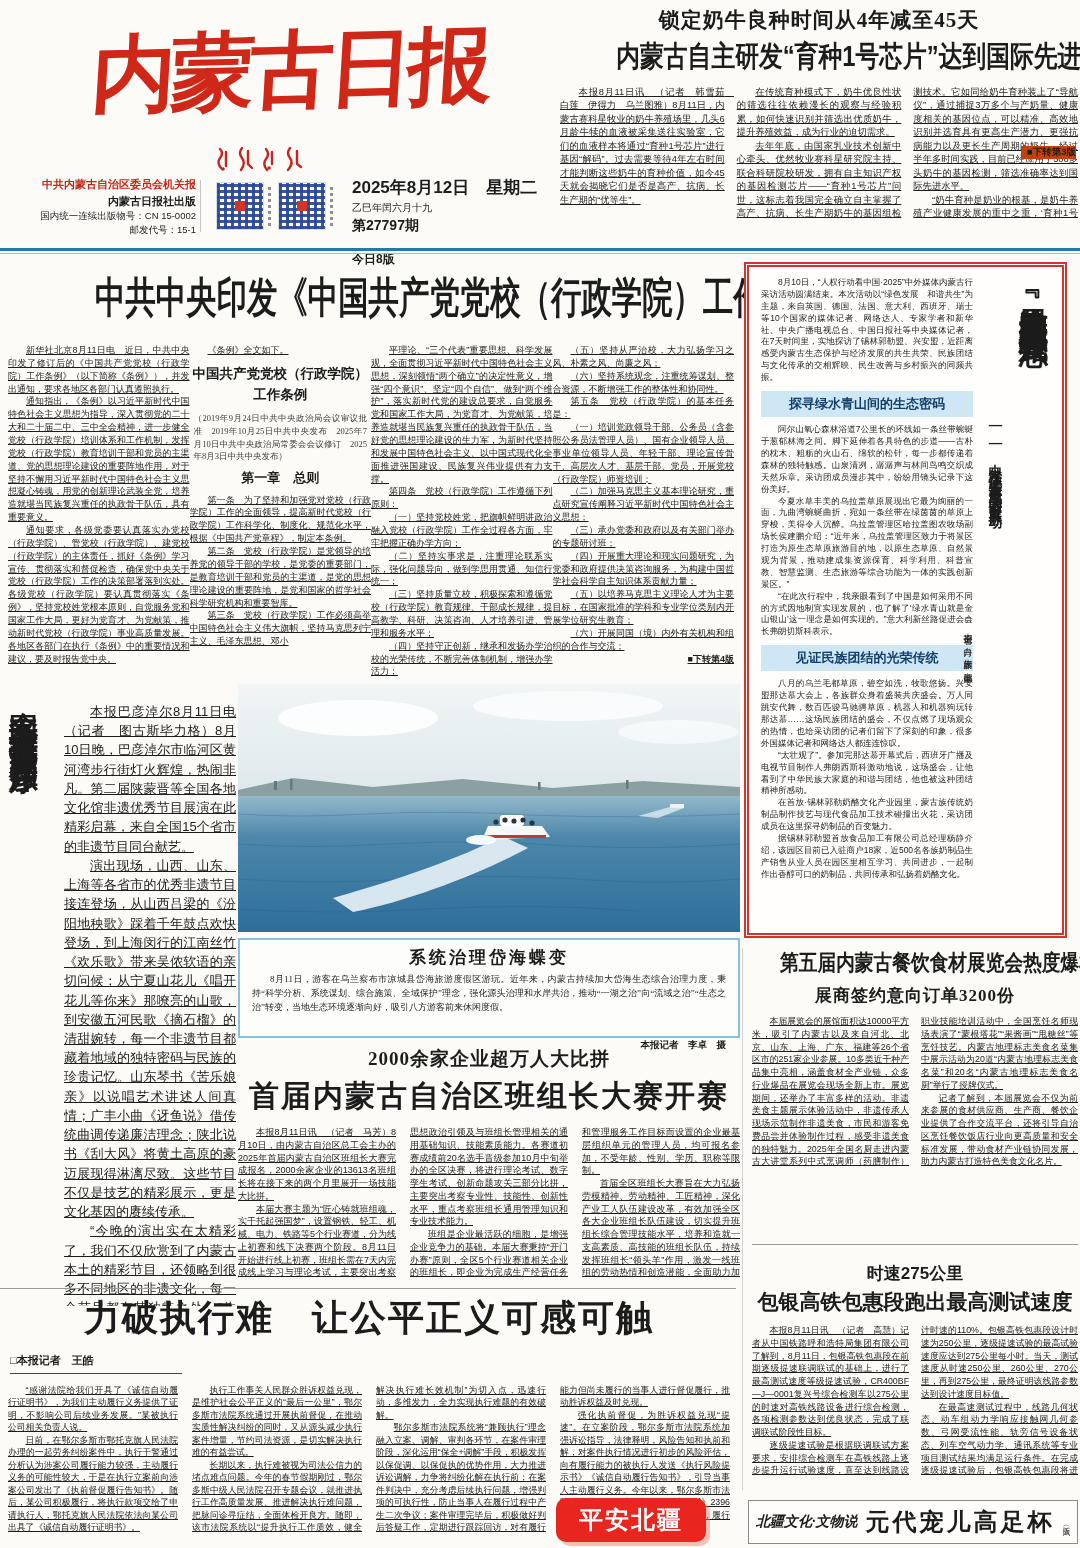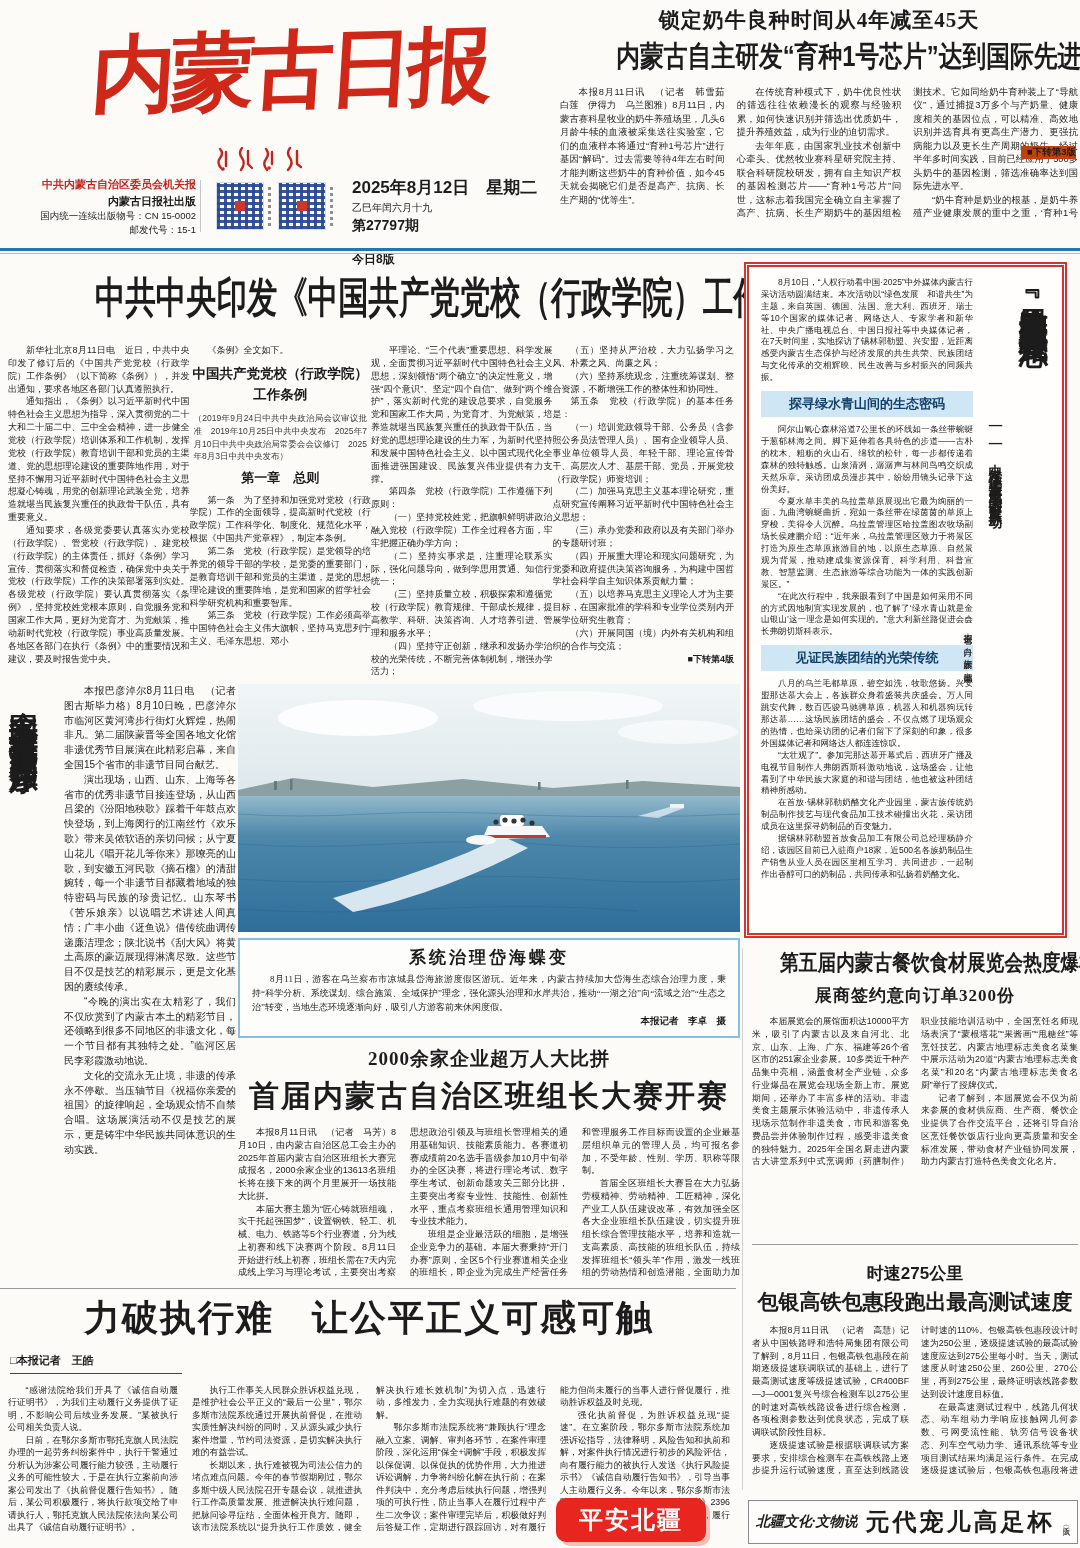--- a/index.html
+++ b/index.html
@@ -36,7 +36,7 @@
   .headline-line { text-align:center; white-space:nowrap; font-weight:900; }
   .headline-line span { display:inline-block; }
   .bt { text-align:justify; }
-  .bt p { text-indent:2em; }
+  .bt p { text-indent:2em;text-decoration:underline; }
   .jump { font-weight:800; text-align:right; text-indent:0 !important; }
 
   

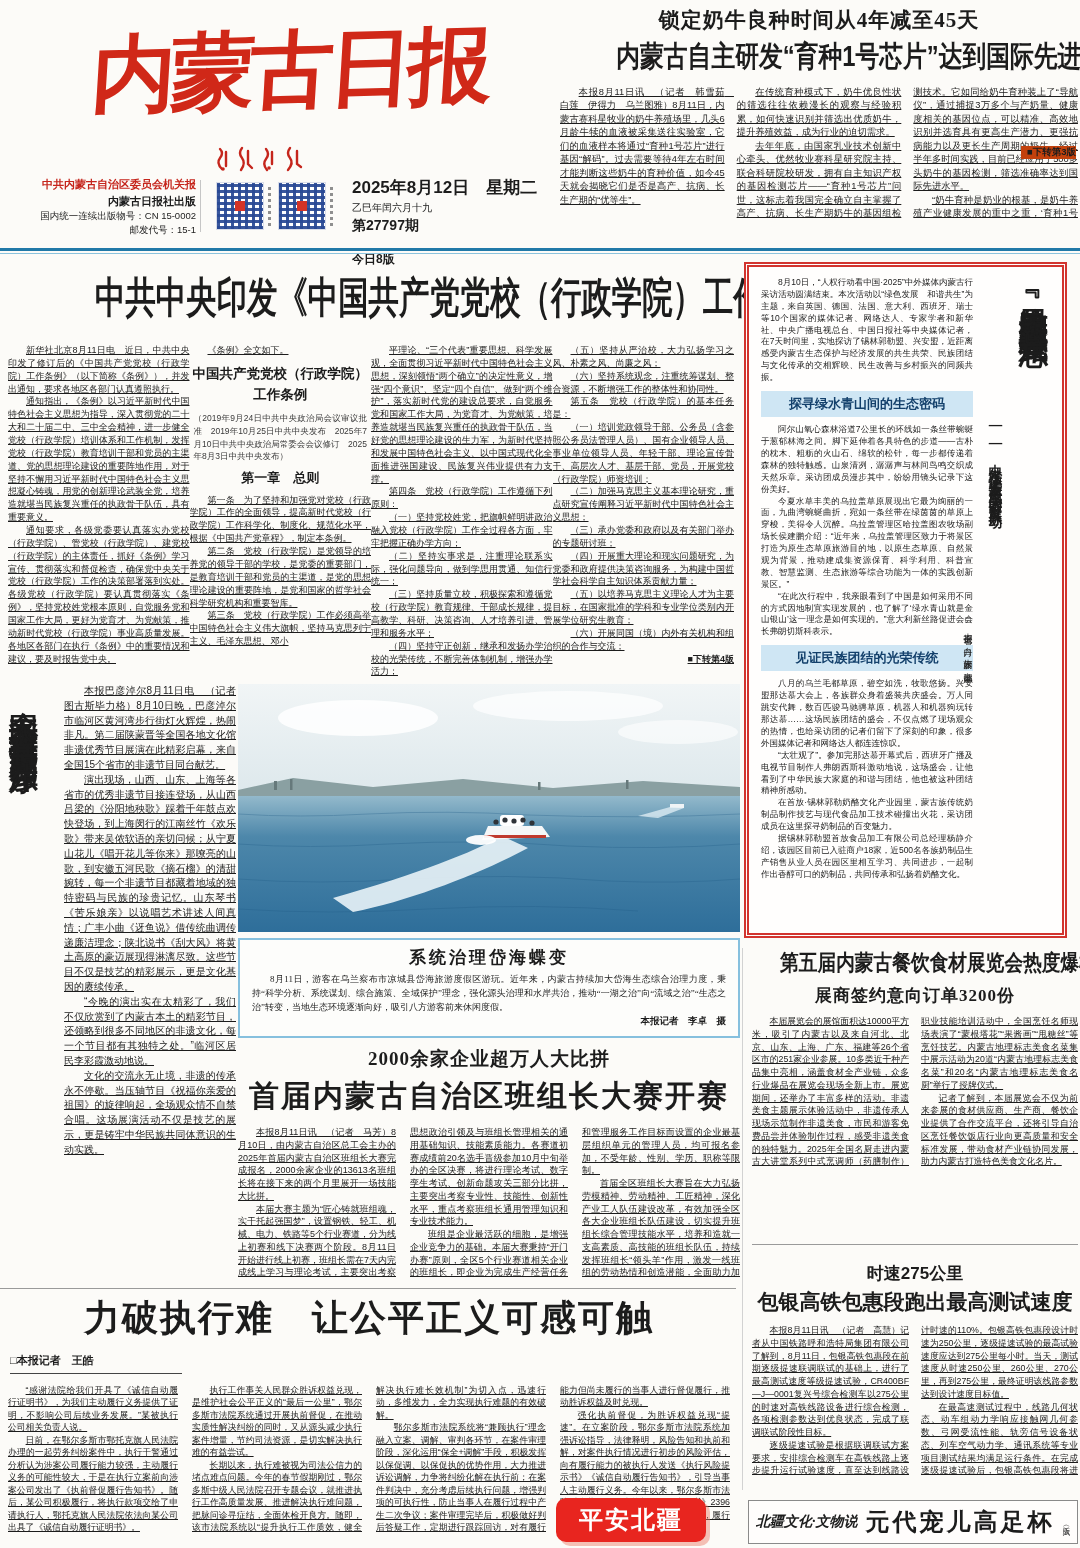--- a/index.html
+++ b/index.html
@@ -60,7 +60,7 @@
   .lead-col { flex:1; overflow:hidden; }
   .doc-note { text-indent:2em; margin-bottom:6px; }
   .doc-title { text-align:center; font-weight:900; font-size:13.5px; line-height:1.6; margin:4px 0 6px; }
-  .doc-dates { font-family:Liberation Sans, sans-serif; font-size:8.5px; color:#3a3a3a; text-align:justify; margin:0 4px 6px; line-height:1.5; }
+  .doc-dates { font-family:Liberation Serif, serif; font-size:8.5px; color:#3a3a3a; text-align:justify; margin:0 4px 6px; line-height:1.5; }
   .doc-chapter { text-align:center; font-weight:900; font-size:13px; margin:6px 0; }
 
   

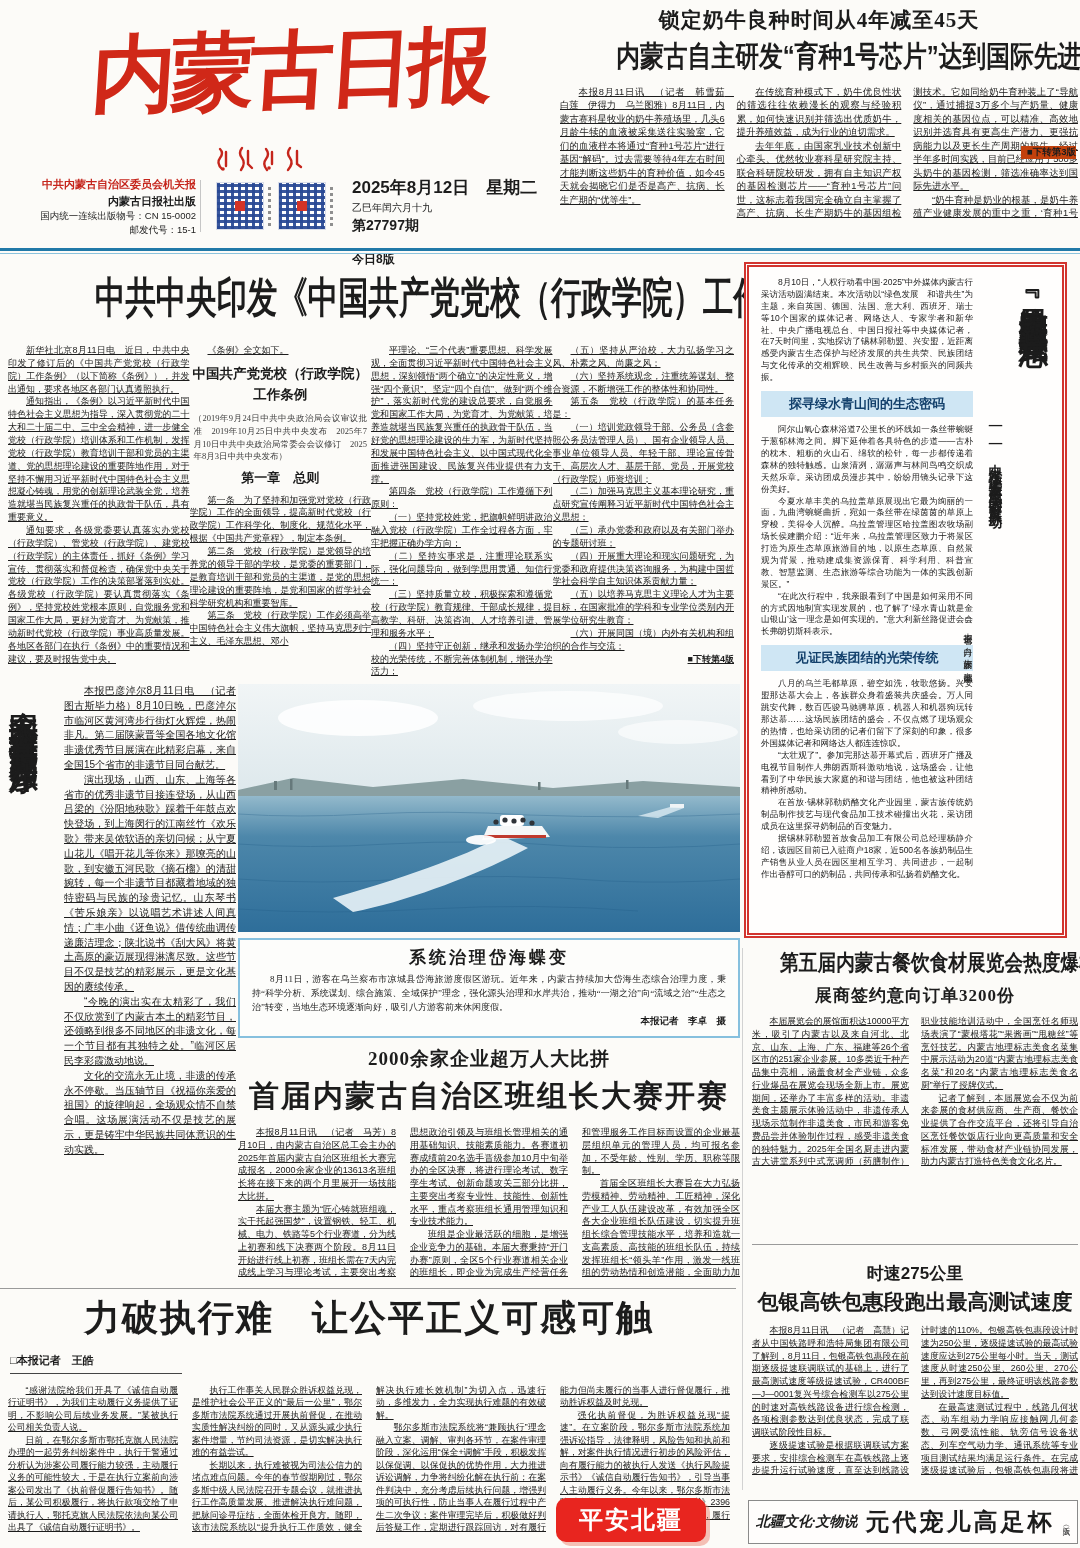--- a/index.html
+++ b/index.html
@@ -79,8 +79,8 @@
   
   .h-vhead { position:absolute; left:4px; top:688px; height:606px; writing-mode:vertical-lr; text-orientation:upright;
              font-size:29px; font-weight:900; letter-spacing:3px; }
-  .h-text { position:absolute; left:64px; top:684px; width:172px; height:604px; overflow:hidden;
-            font-size:10px; line-height:1.48; }
+  .h-text { position:absolute; left:64px; top:702px; width:172px; height:604px; overflow:hidden;
+            font-size:13px; line-height:1.48; }
 
   
   .photo { position:absolute; left:238px; top:684px; width:502px; height:248px; }

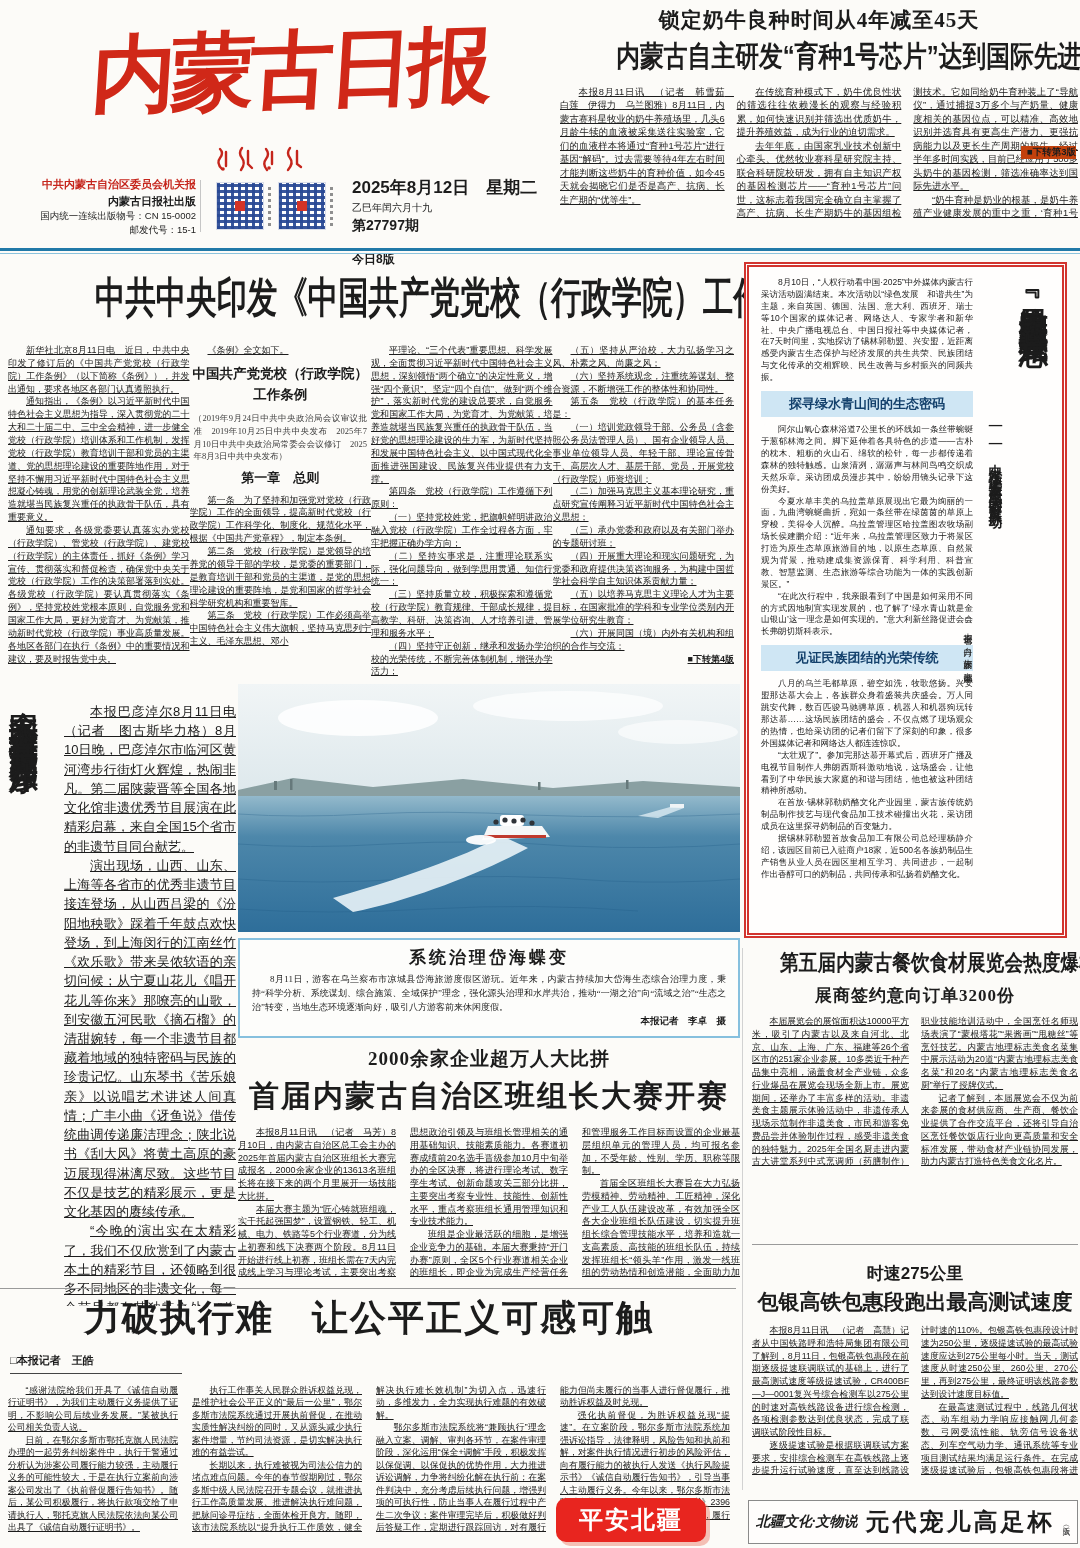--- a/index.html
+++ b/index.html
@@ -88,7 +88,7 @@
             border:2px solid #86c0de; padding:6px 12px; background:#fdfdfb; }
   .cap-title { text-align:center; font-family:"Liberation Serif", serif; font-weight:700; font-size:17px; letter-spacing:3px; }
   .cap-text { font-family:"Liberation Serif", serif; font-size:9px; line-height:1.55; text-align:justify; margin-top:4px; text-indent:2em; }
-  .cap-credit { text-align:right; font-family:"Liberation Serif", serif; font-weight:700; font-size:9.5px; }
+  .cap-credit { text-align:right; font-family:"Liberation Serif", serif; font-weight:700; font-size:9.5px;margin-top:24px; }
 
   
   .contest { position:absolute; left:238px; top:1046px; width:502px; }

